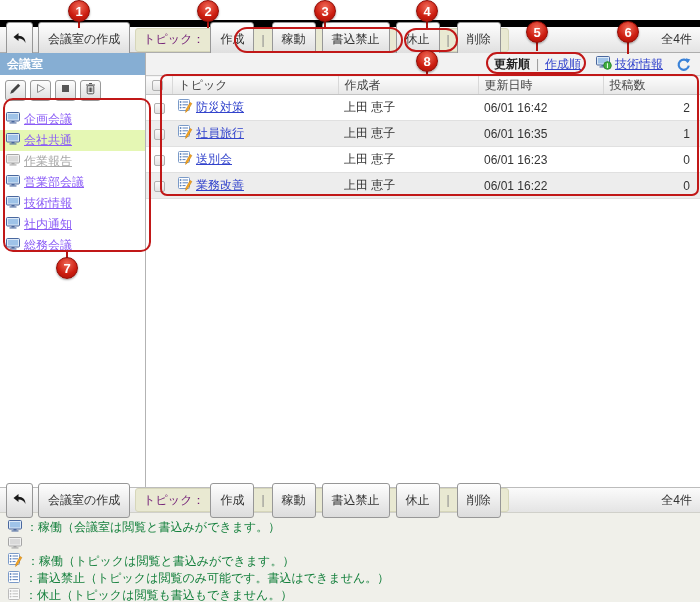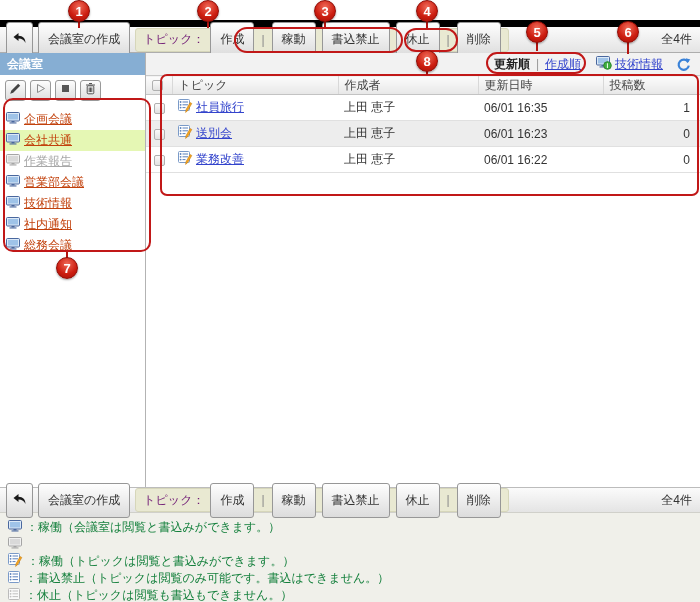--- a/index.html
+++ b/index.html
@@ -268,6 +268,27 @@
         </thead>
         <tbody>
 
+        <tr class="topic-row">
+            <td class="col-check"><span class="checkbox"></span></td>
+            <td class="col-topic">
+                <span class="cell-flex">
+              <span>
+                <svg width="15" height="14" viewBox="0 0 15 14">
+                      <rect x="0.5" y="0.5" width="11" height="11" rx="1" fill="#fff" stroke="#7a9ac8"></rect>
+                      <circle cx="2.6" cy="3" r="0.9" fill="#5b81bb"></circle>
+                      <circle cx="2.6" cy="5.8" r="0.9" fill="#5b81bb"></circle>
+                      <circle cx="2.6" cy="8.6" r="0.9" fill="#5b81bb"></circle>
+                      <path d="M4.5 3 h5.5 M4.5 5.8 h5.5 M4.5 8.6 h3" stroke="#5b81bb"></path>
+                      <path d="M13.8 4.5 L9.8 11.5 L7.6 13.4 L8.1 10.6 L12.1 3.6 Z" fill="#f5a623" stroke="#c47d12" stroke-width="0.6"></path>
+                    </svg>
+              </span>
+              <a class="link">防災対策</a>
+            </span>
+              </td>
+            <td class="col-author">上田 恵子</td>
+            <td class="col-updated">06/01 16:42</td>
+            <td class="col-posts">2</td>
+          </tr>
             <tr class="topic-row">
             <td class="col-check"><span class="checkbox"></span></td>
             <td class="col-topic">

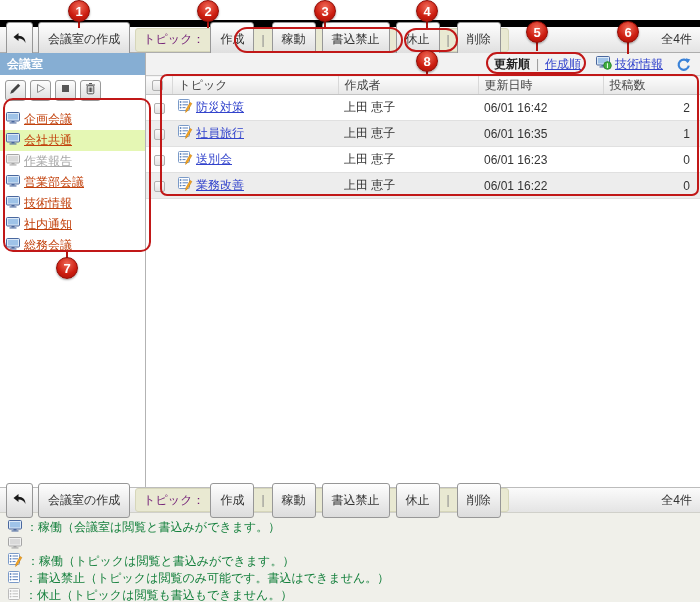--- a/index.html
+++ b/index.html
@@ -35,7 +35,7 @@
               background:linear-gradient(#fdfdfd,#ddd); border:1px solid #999; border-radius:3px; }
   .room-list { padding-top:3px; }
   .room { height:21px; display:flex; align-items:center; gap:4px; padding-left:6px; cursor:default; }
-  .room a { color:#c2410c; text-decoration:underline; }
+  .room a { color:#8b5cf6; text-decoration:underline; }
   .room.selected { background:#e5f7b4; }
   .room.suspended a { color:#a8a8a8; }
   .room .mon-frame { fill:#dce9f7; stroke:#49679e; }

